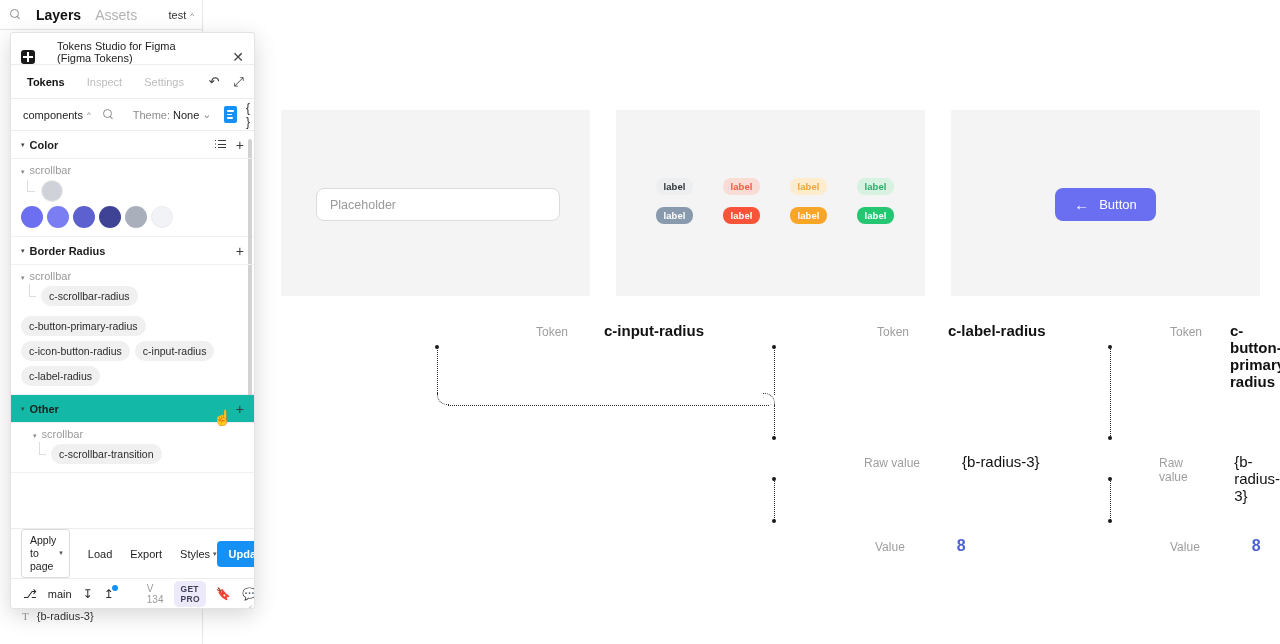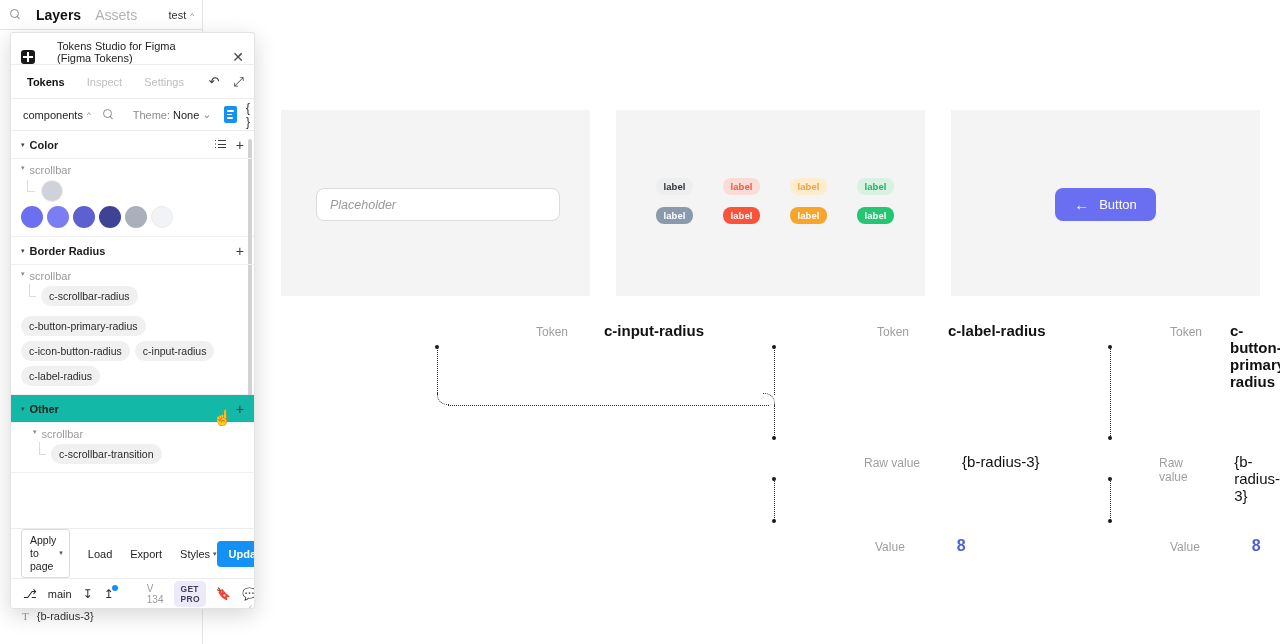--- a/index.html
+++ b/index.html
@@ -187,7 +187,7 @@
   .ic-listview::before { content:""; position:absolute; left:0; top:0; width:1.4px; height:1.4px; background:#3b3b3b; box-shadow:0 3.5px 0 #3b3b3b, 0 7px 0 #3b3b3b; }
   .plus { font-size:14px; color:#3b3b3b; line-height:1; }
 
-  .sub-head { display:flex; align-items:flex-start; padding:5px 10px 2px 10px; }
+  .sub-head { display:flex; align-items:flex-end; padding:5px 10px 2px 10px; }
   .sub-head .tri { font-size:7px; color:#888; }
   .sub-name { font-size:11px; color:#9a9a9a; }
   .sub-head.nest { padding-left:22px; }

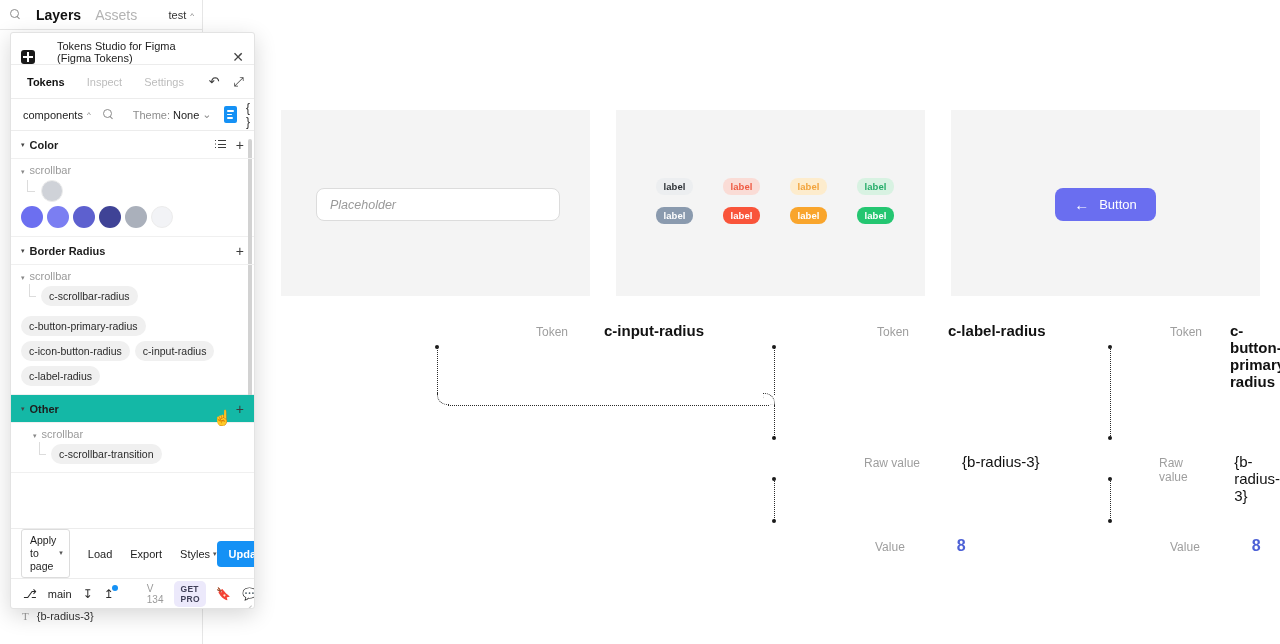--- a/index.html
+++ b/index.html
@@ -51,7 +51,7 @@
     position:absolute; top:110px; width:309px; height:186px;
     background:#f4f4f4;
   }
-  .card.c1 { left:78px;font-style:italic; }
+  .card.c1 { left:78px; }
   .card.c2 { left:413px; }
   .card.c3 { left:748px; }
 

